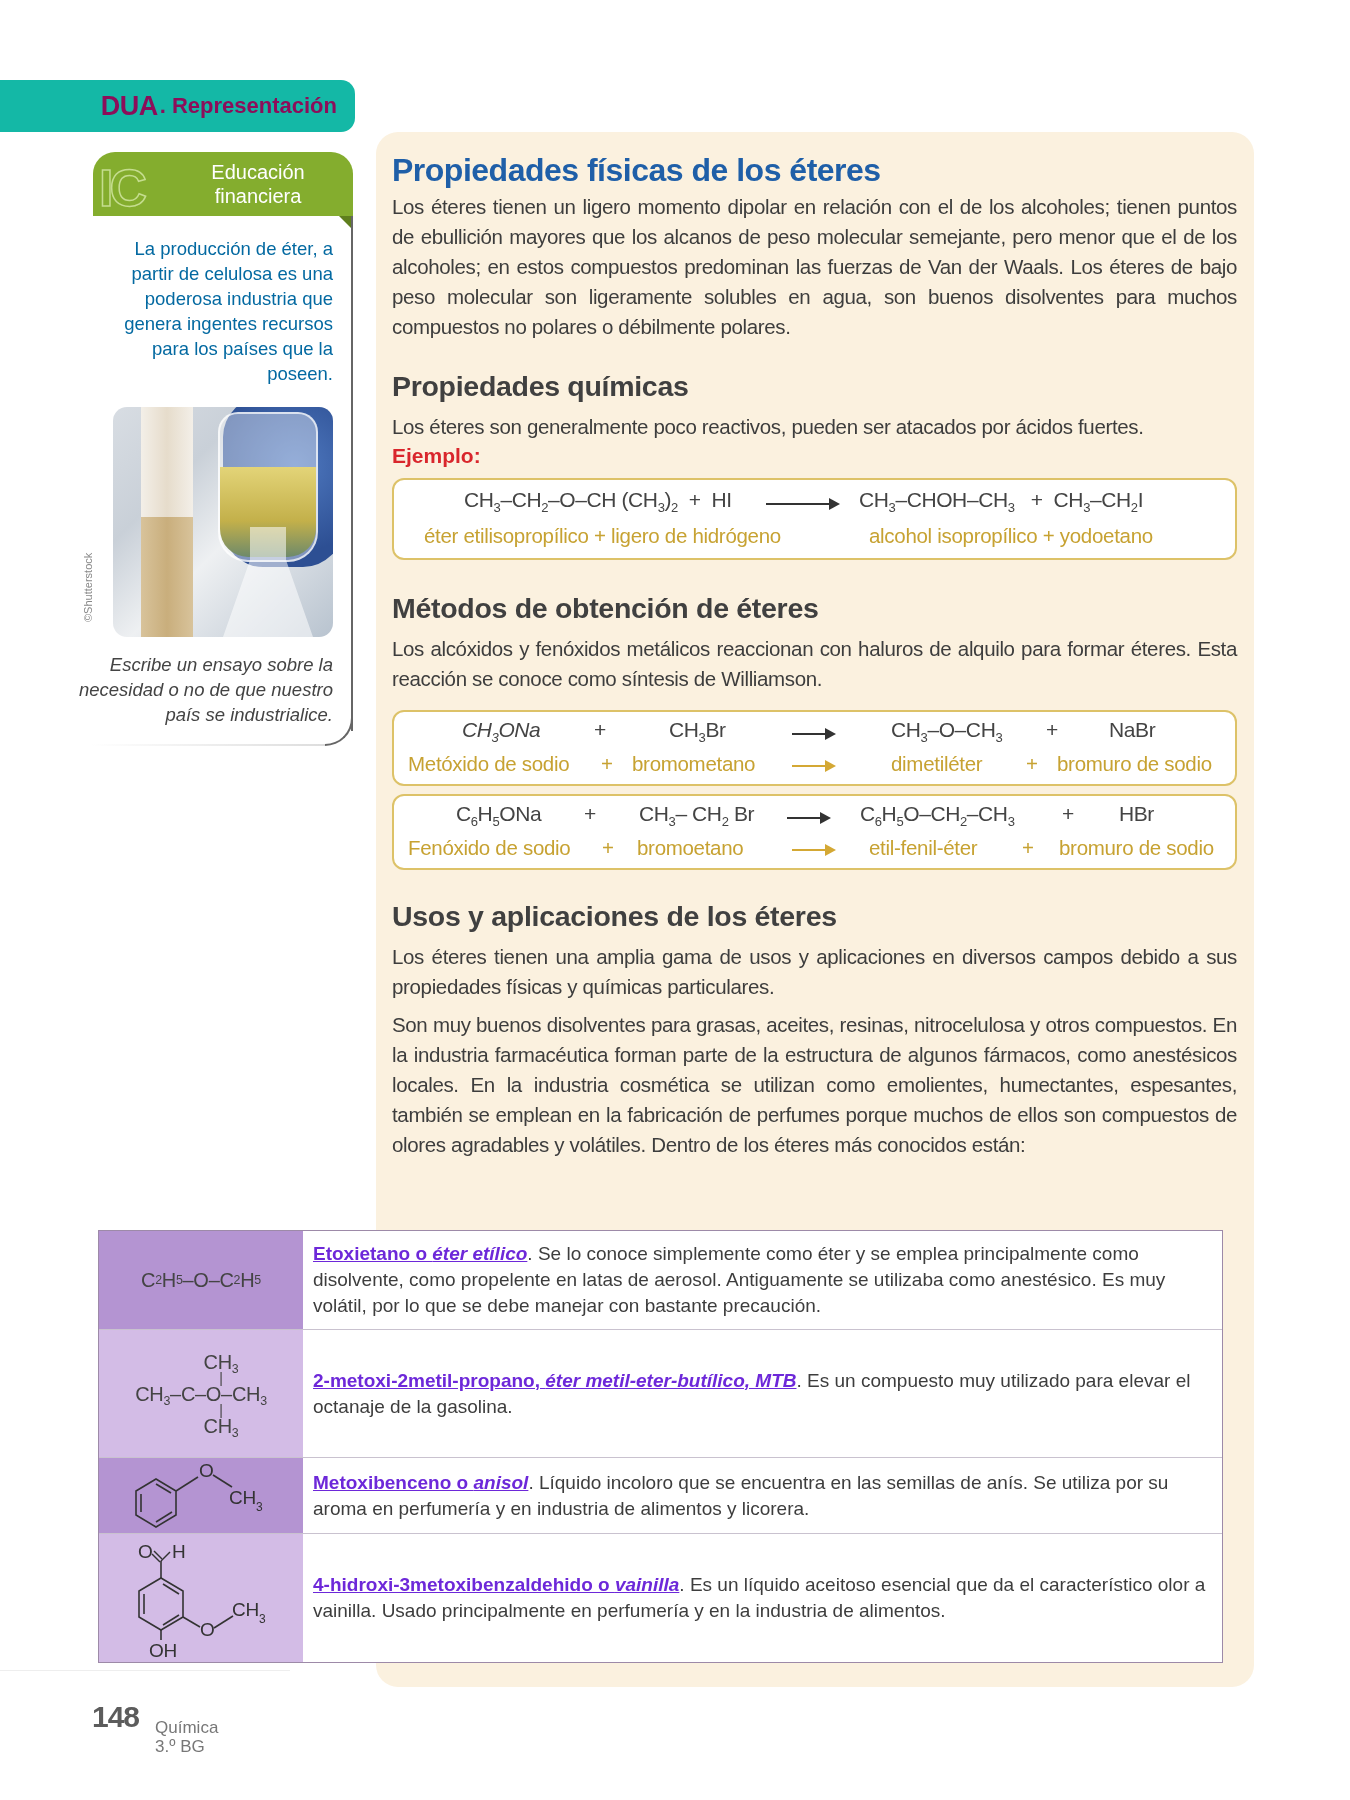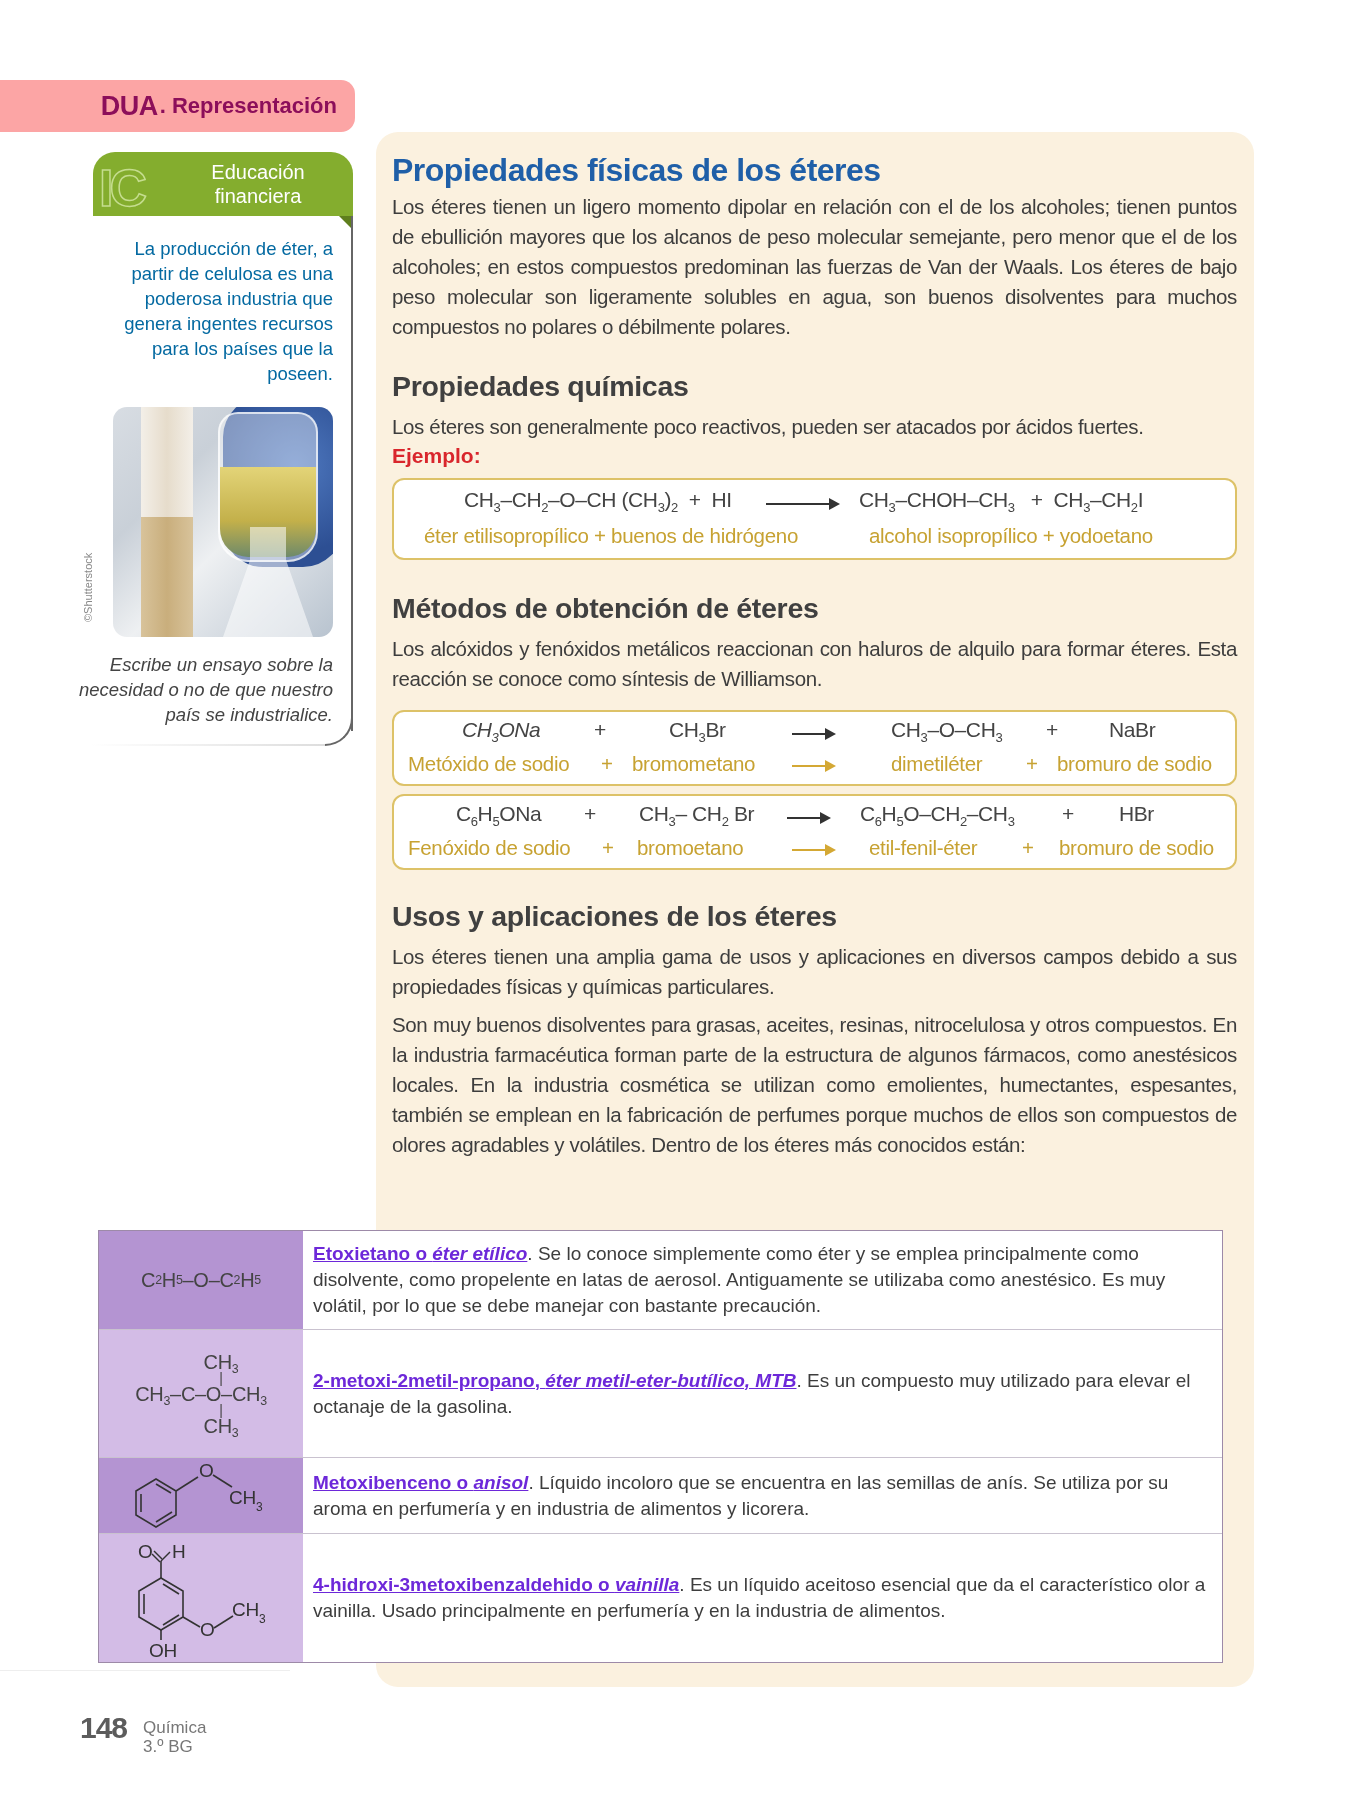--- a/index.html
+++ b/index.html
@@ -10,7 +10,7 @@
 
     
     .dua-banner { position: absolute; left: 0; top: 80px; width: 355px; height: 52px;
-      background: #fca5a5; border-radius: 0 14px 14px 0; display: flex; align-items: center; justify-content: flex-end; padding-right: 18px; }
+      background: #14b8a6; border-radius: 0 14px 14px 0; display: flex; align-items: center; justify-content: flex-end; padding-right: 18px; }
     .dua-banner .dua { color: #8c0e5a; font-weight: bold; font-size: 27px; letter-spacing: -0.5px; }
     .dua-banner .rep { color: #8c0e5a; font-weight: bold; font-size: 22px; margin-left: 2px; }
 

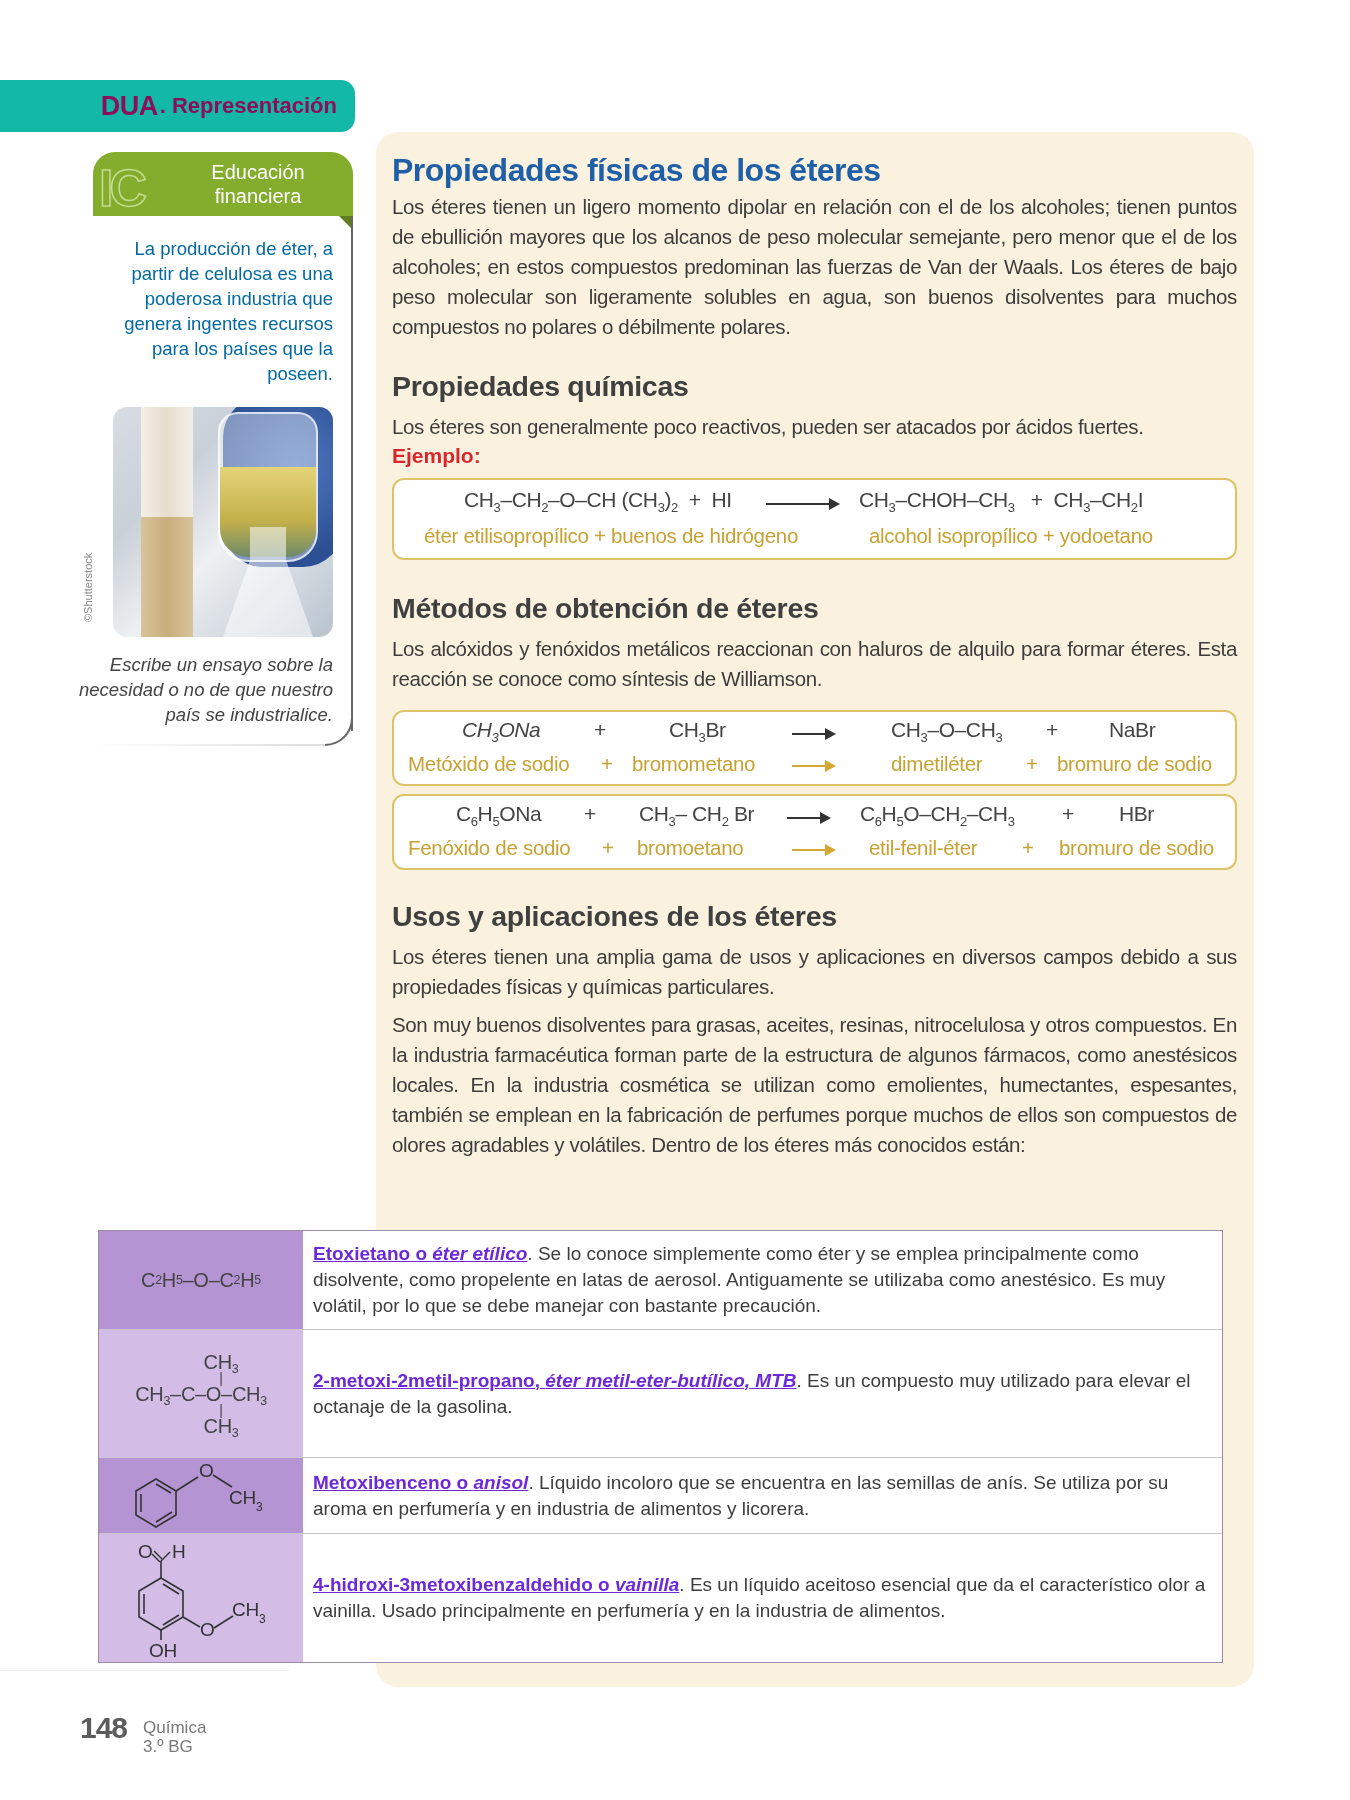--- a/index.html
+++ b/index.html
@@ -117,7 +117,7 @@
     <div class="eq-row" style="left:70px; top:8px;">CH<span class="sub">3</span>–CH<span class="sub">2</span>–O–CH (CH<span class="sub">3</span>)<span class="sub">2</span> &nbsp;+ &nbsp;HI</div>
     <span class="arrow-dark" style="left:372px; top:23px; width:72px;"></span>
     <div class="eq-row" style="left:465px; top:8px;">CH<span class="sub">3</span>–CHOH–CH<span class="sub">3</span> &nbsp;&nbsp;+ &nbsp;CH<span class="sub">3</span>–CH<span class="sub">2</span>I</div>
-    <div class="eq-name" style="left:30px; top:44px;">éter etilisopropílico + buenos de hidrógeno</div>
+    <div class="eq-name" style="left:30px; top:44px;">éter etilisopropílico + ligero de hidrógeno</div>
     <div class="eq-name" style="left:475px; top:44px;">alcohol isopropílico + yodoetano</div>
   </div>
 

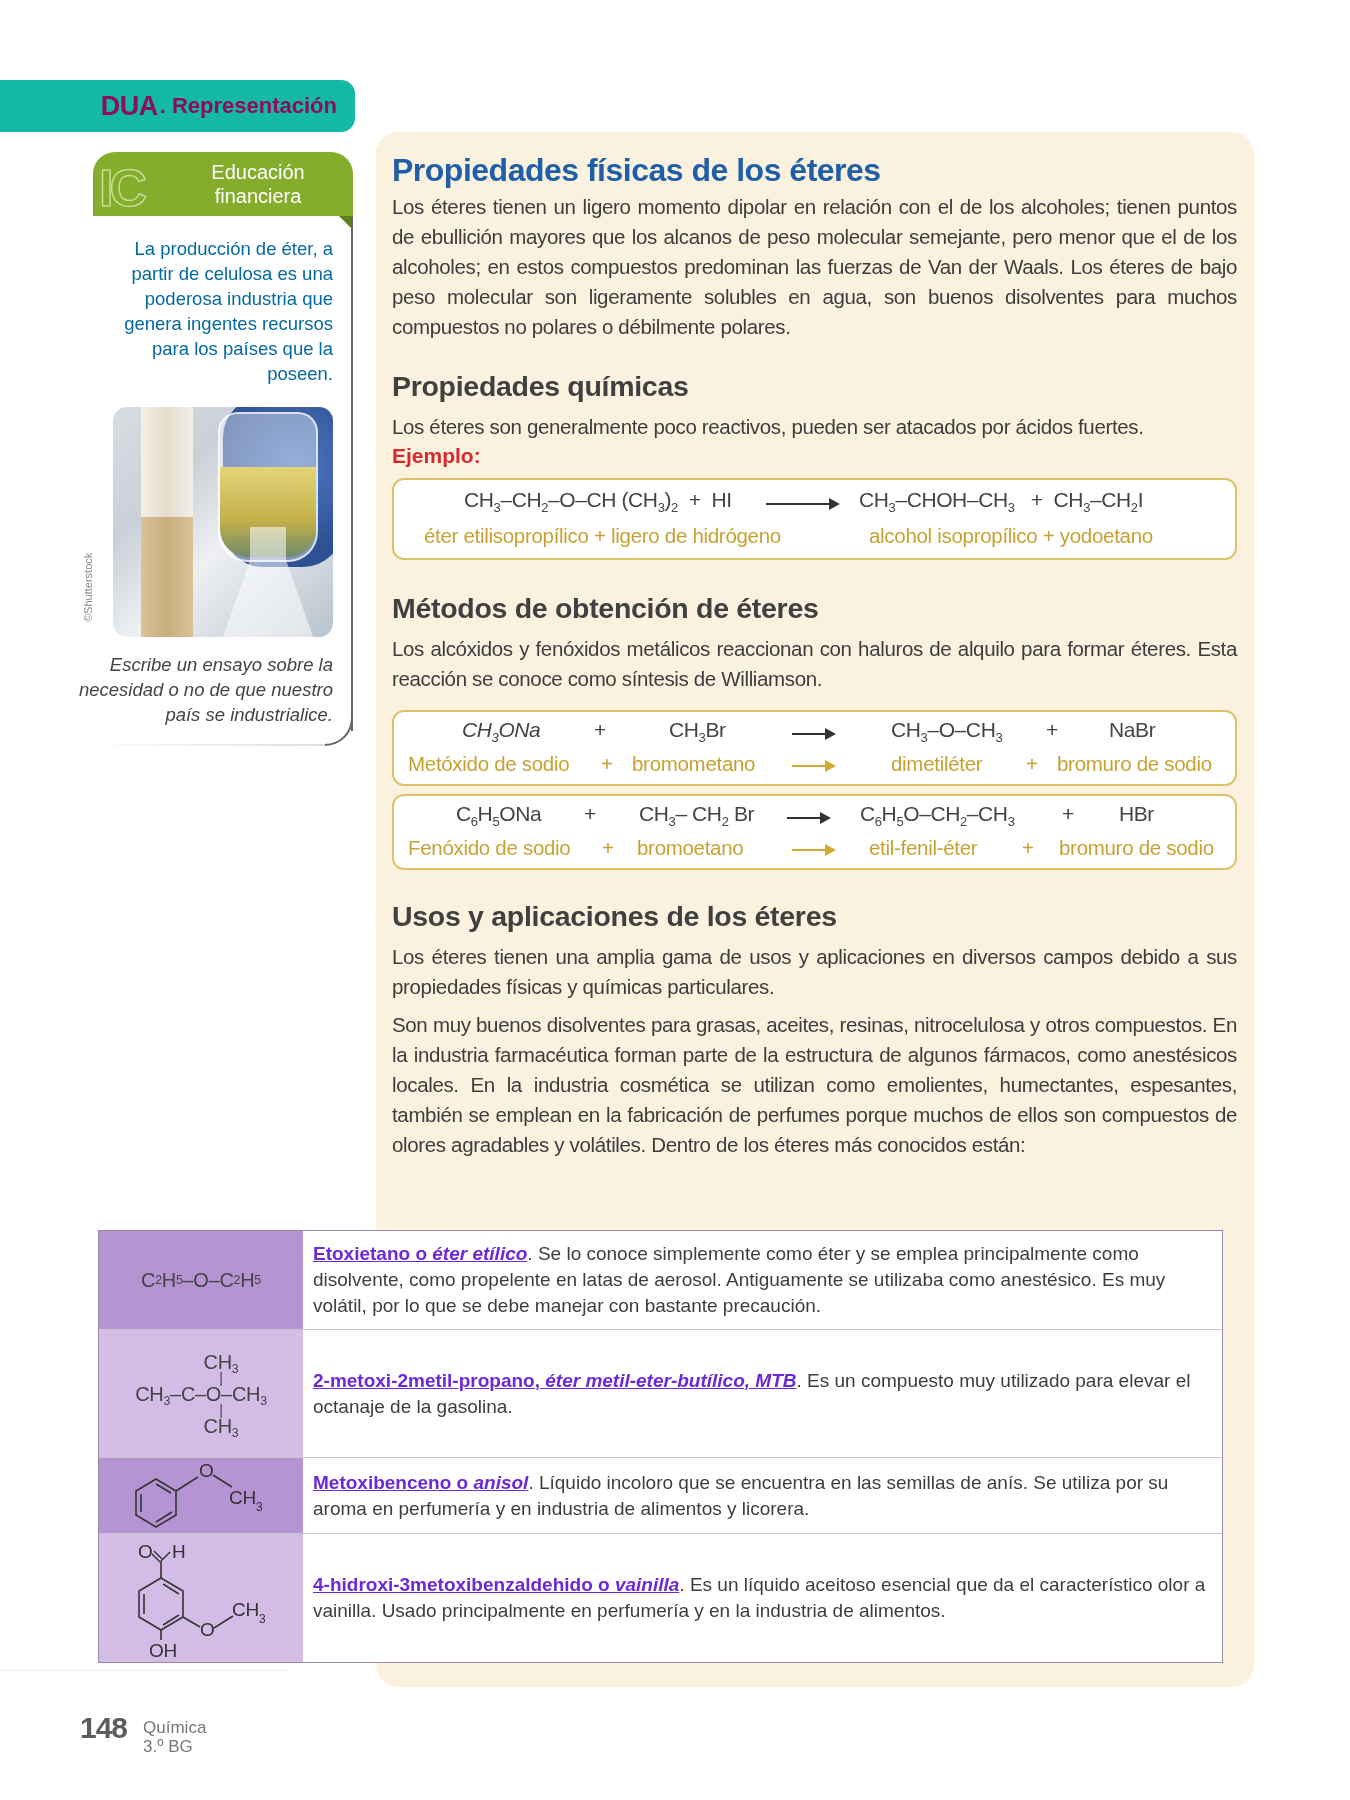--- a/index.html
+++ b/index.html
@@ -65,7 +65,7 @@
     .desc-cell b { color: #6d28d9; text-decoration: underline; }
 
     
-    .footer { position: absolute; left: 80px; top: 1700px; display: flex; align-items: center; }
+    .footer { position: absolute; left: 92px; top: 1700px; display: flex; align-items: flex-start; }
     .page-num { font-size: 30px; font-weight: bold; color: #5c5c5c; letter-spacing: -1px; }
     .footer-sub { margin-left: 16px; font-size: 17px; line-height: 19px; color: #777; margin-top: 18px; }
     .footer-line { position: absolute; left: 0; top: 1670px; width: 290px; height: 1px; background: #eee; }

